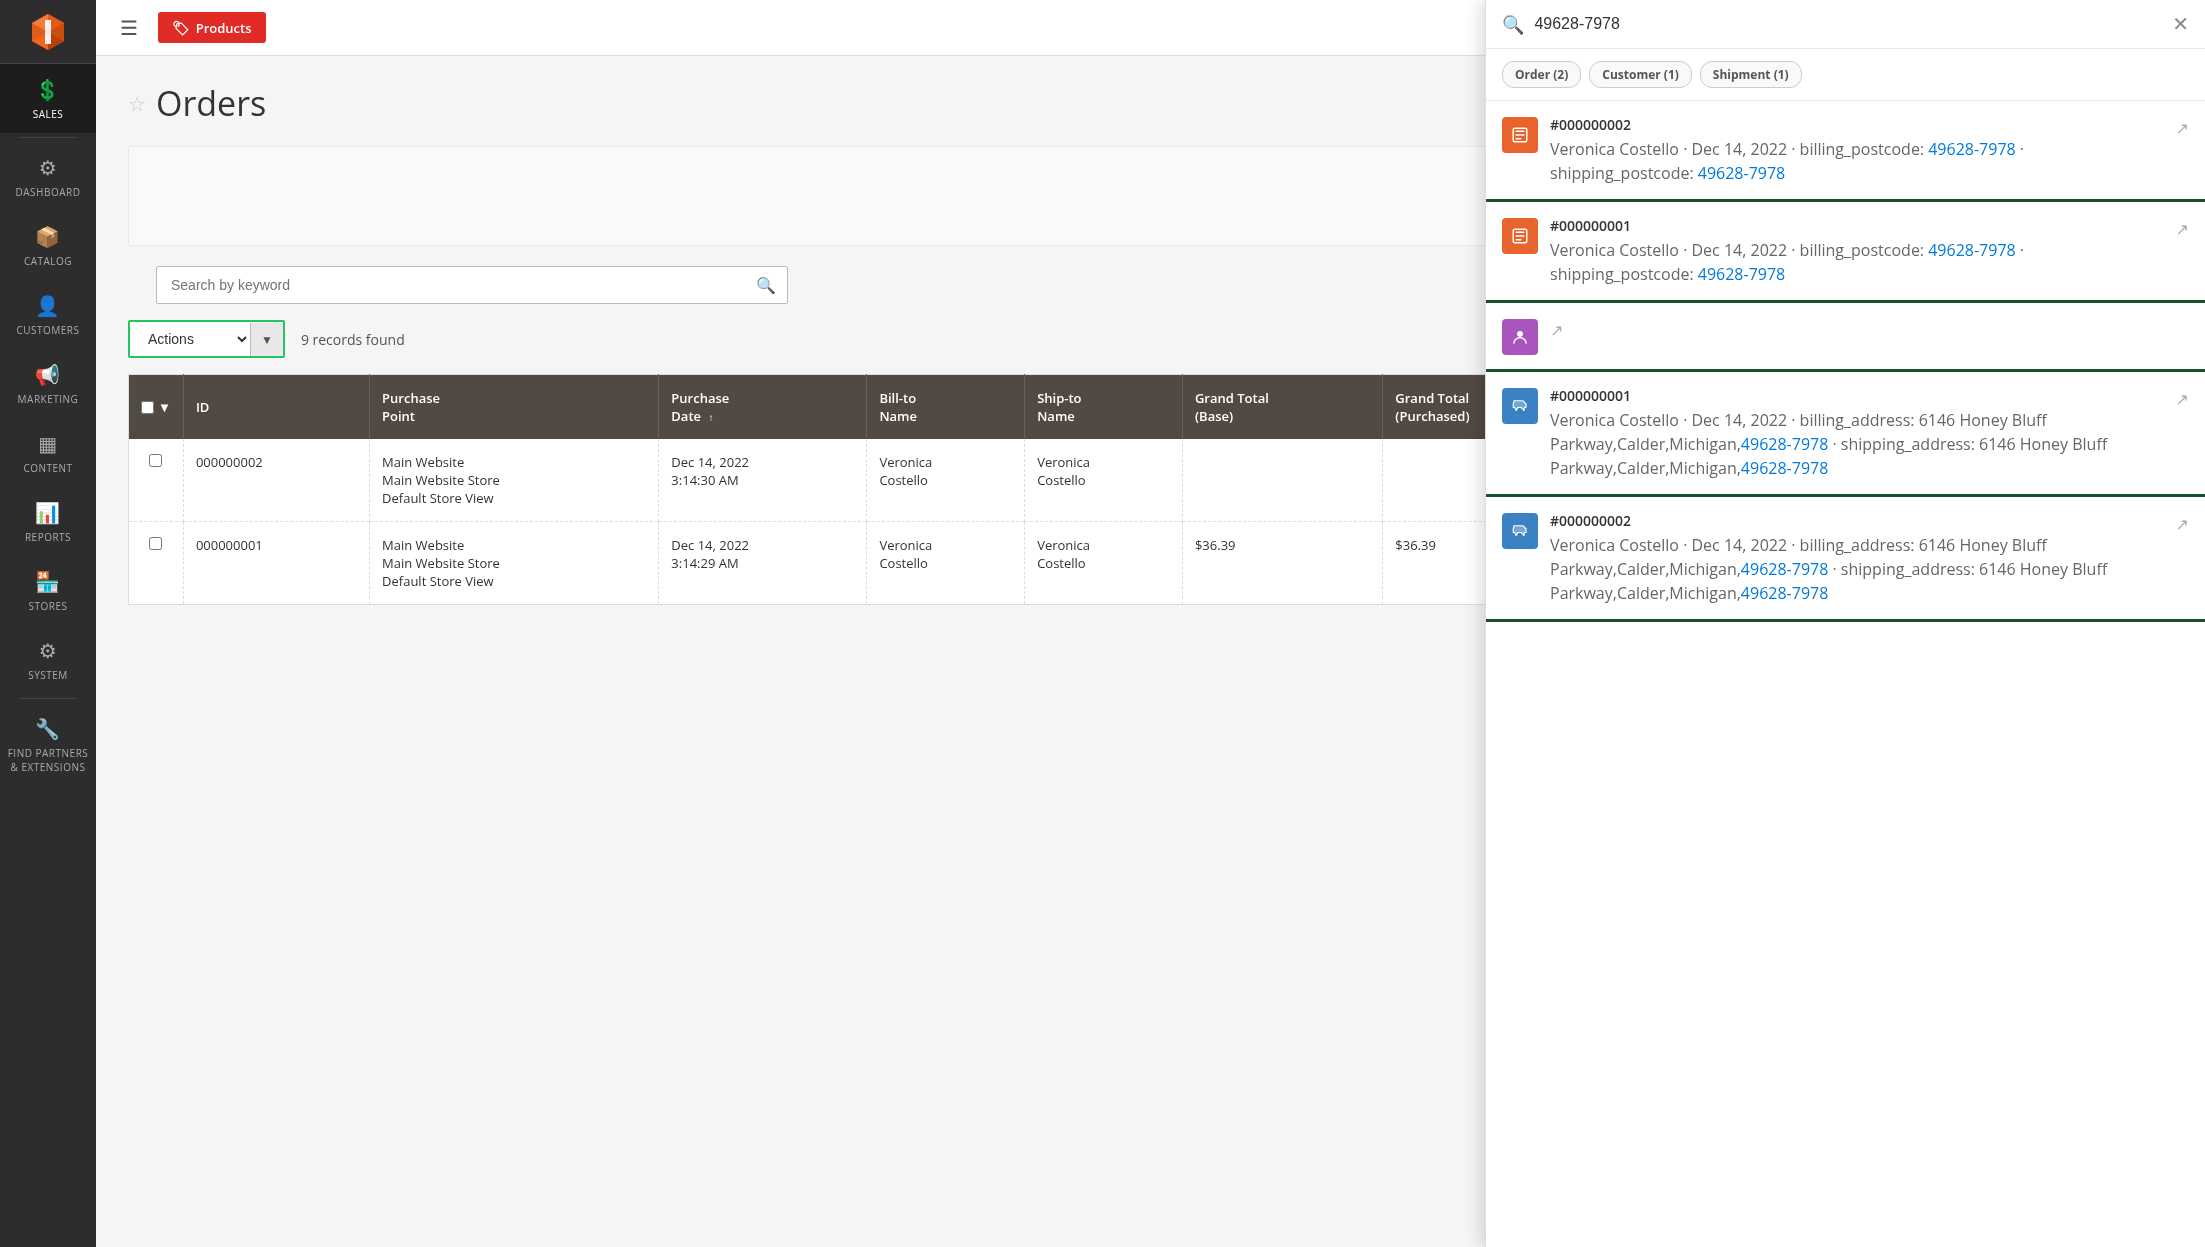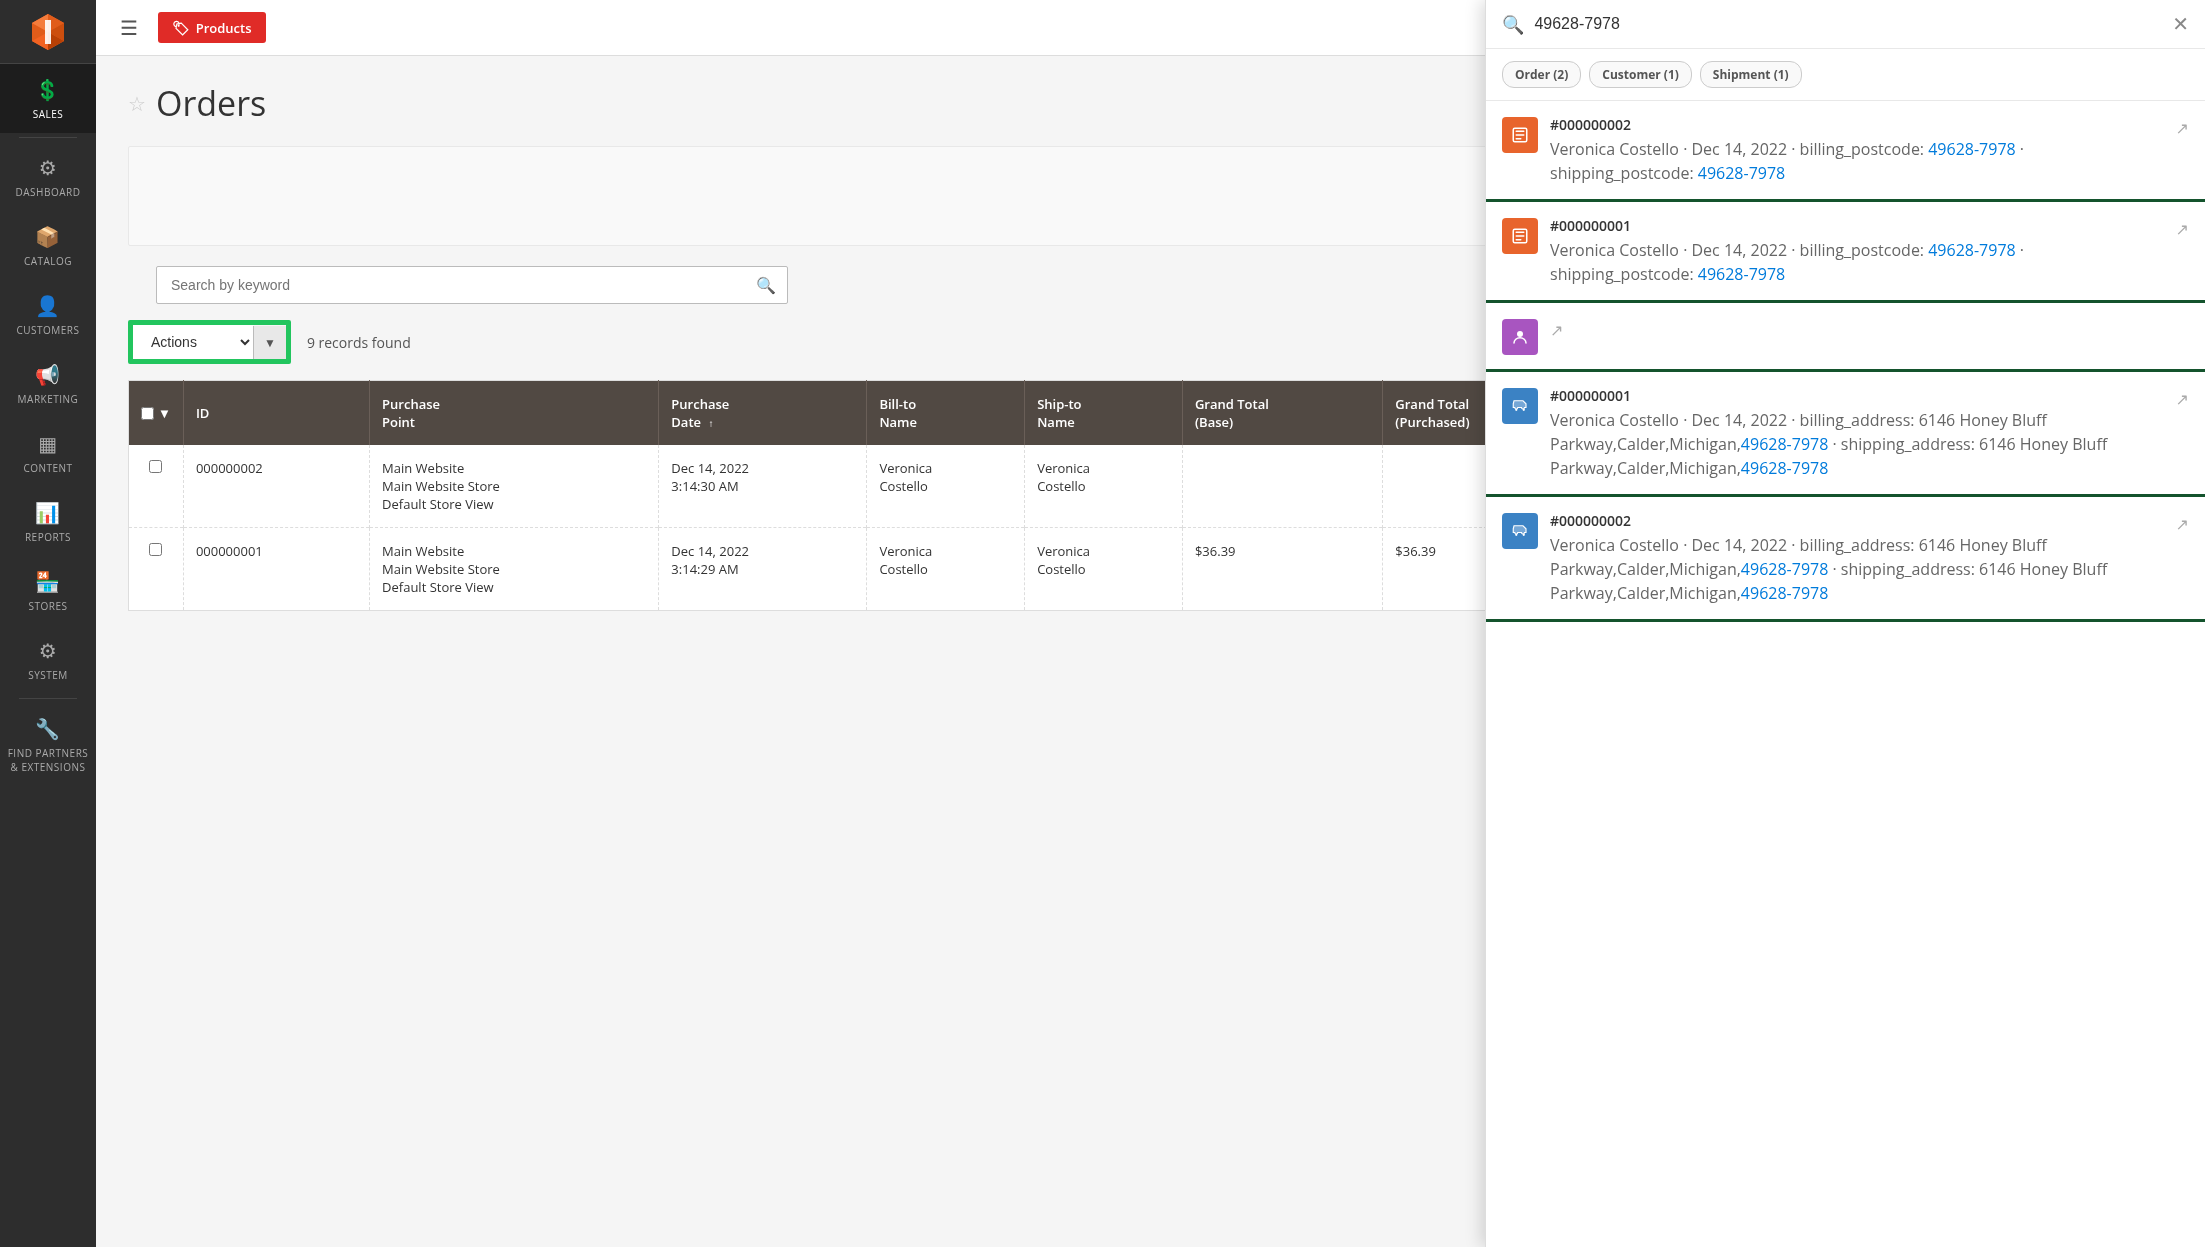--- a/index.html
+++ b/index.html
@@ -159,7 +159,7 @@
     .actions-dropdown {
       display: flex;
       align-items: center;
-      border: 5px solid #22c55e;
+      border: 2px solid #22c55e;
       border-radius: 2px;
       overflow: hidden;
     }

